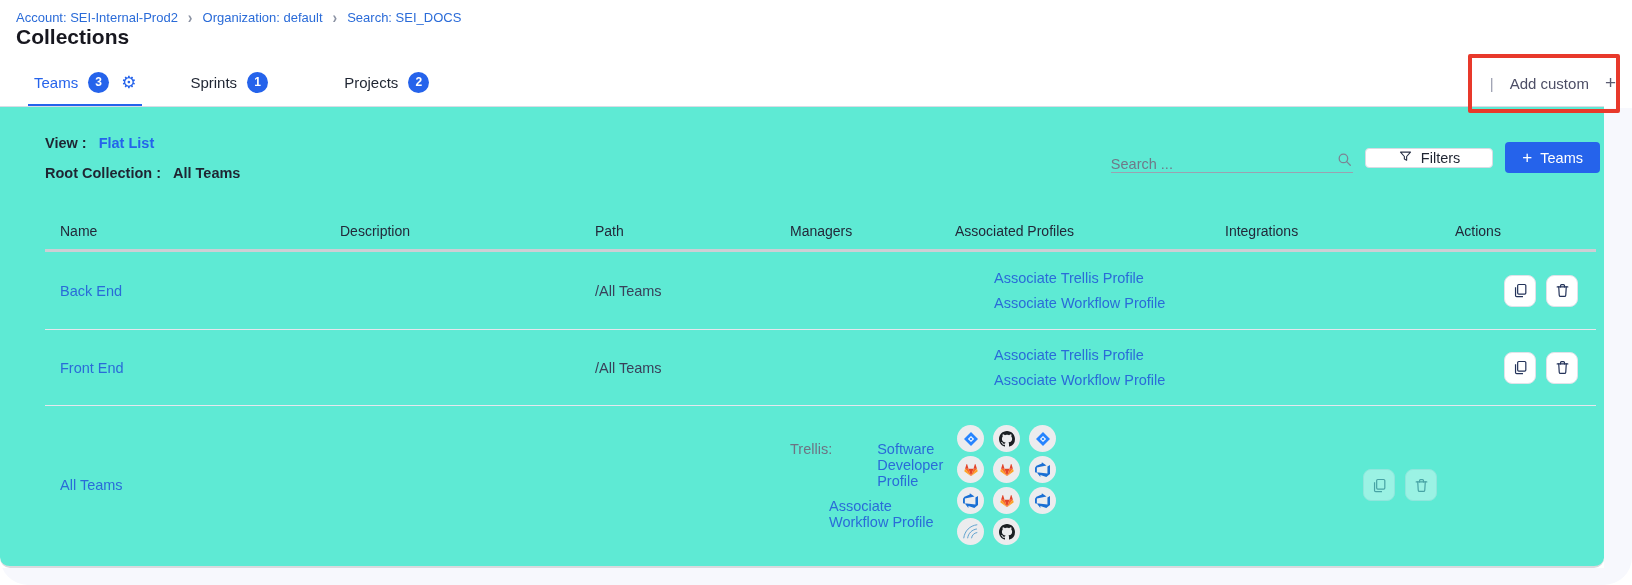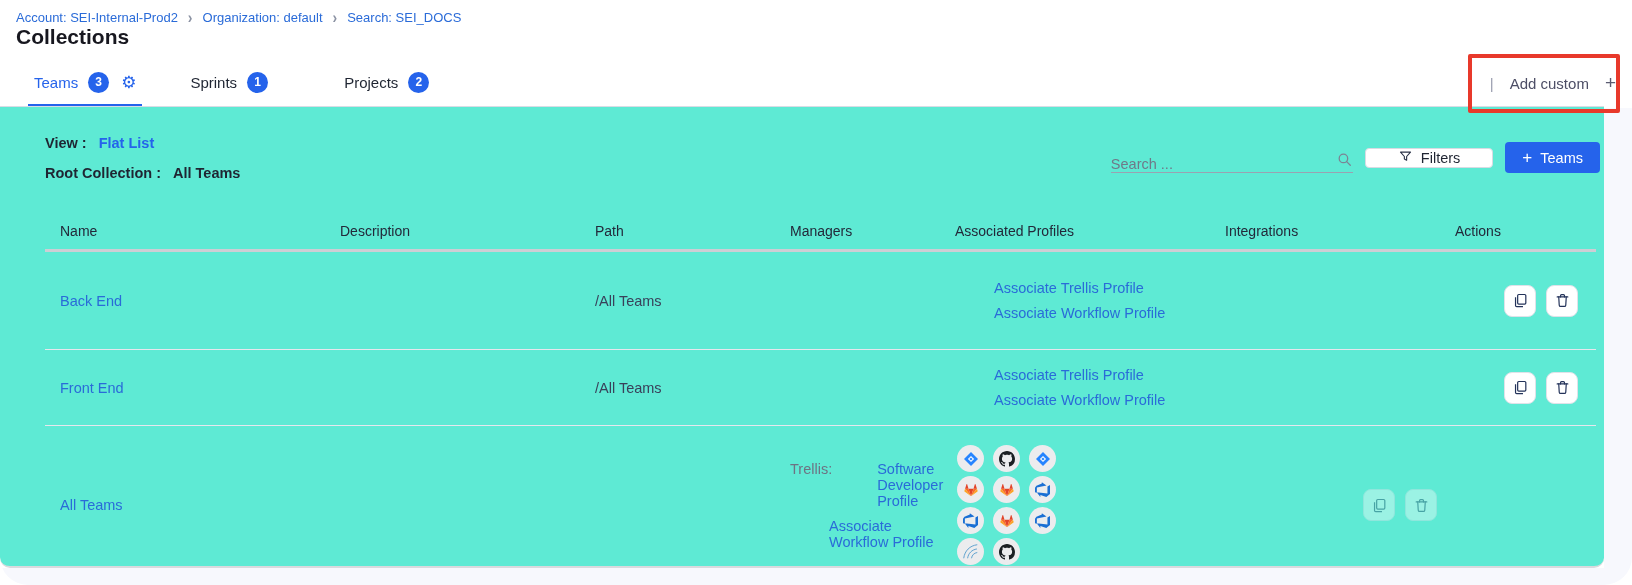--- a/index.html
+++ b/index.html
@@ -53,7 +53,7 @@
   .thead { height:40px; align-items:center; font-size:14px; font-weight:400; color:#23293a; border-bottom:3px solid #cdced4; }
   .trow  { border-bottom:1px solid #e6e7ed; }
   .trow > div { display:flex; align-items:center; font-size:14.5px; }
-  .row-1 { height:98px; } .row-2 { height:76px; } .row-3 { height:158px; border-bottom:none; }
+  .row-1 { height:78px; } .row-2 { height:76px; } .row-3 { height:158px; border-bottom:none; }
   .name-link { color:#2a6bd8; cursor:pointer; }
   .path-text { color:#39415a; }
   .profiles-cell { flex-direction:column; align-items:flex-start !important; justify-content:center; gap:9px; }

